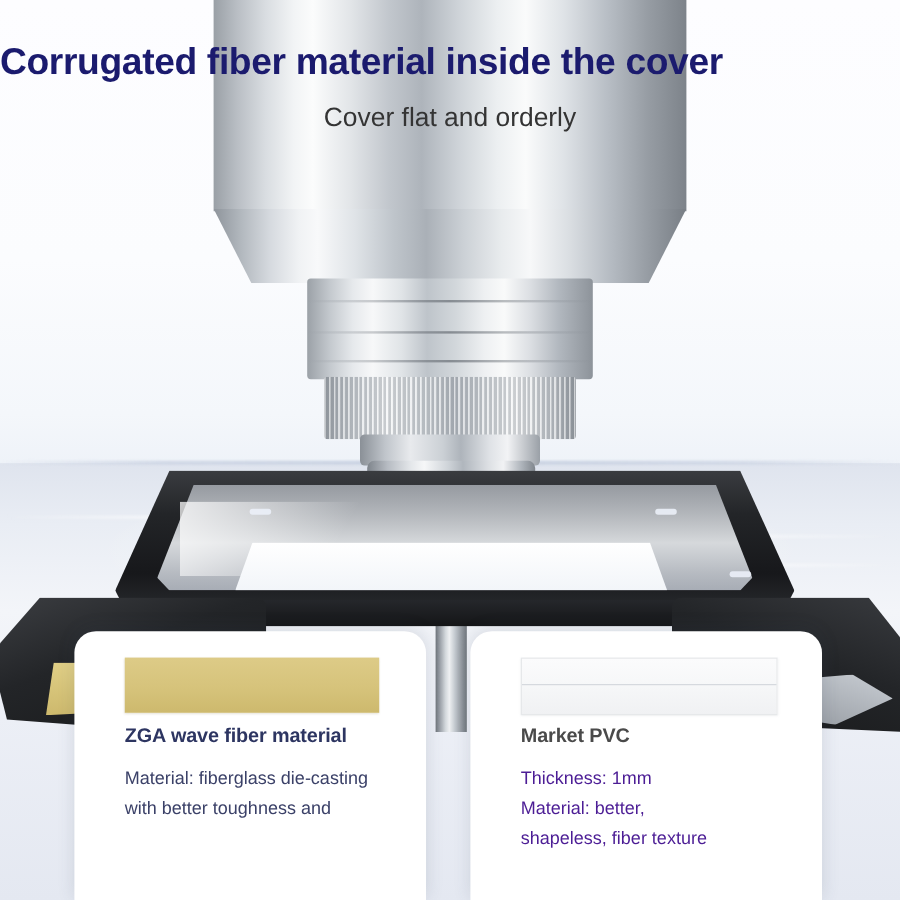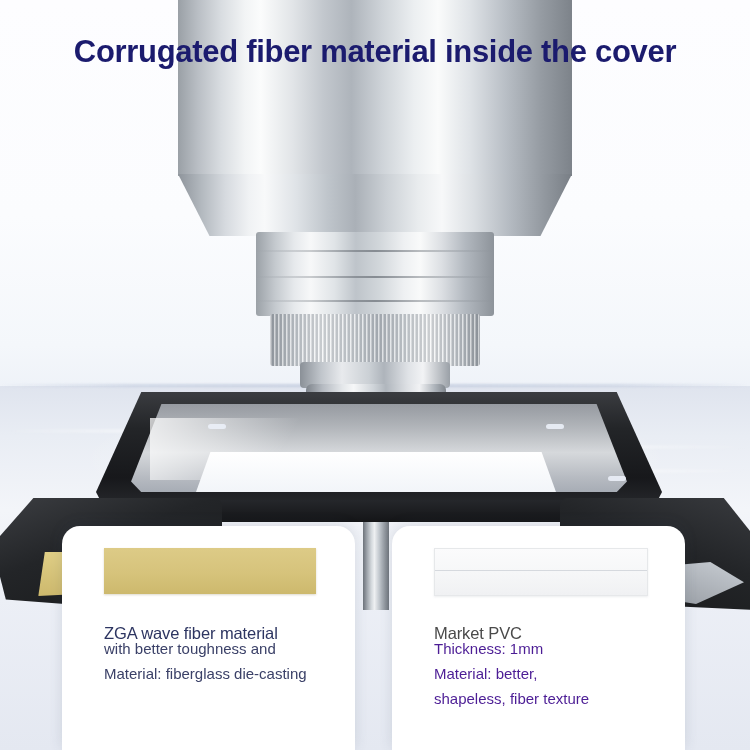--- a/index.html
+++ b/index.html
@@ -211,7 +211,7 @@
 
   
   .headline{
-    position:absolute;left:0;top:34px;width:750px;text-align:center;
+    position:absolute;left:0;top:34px;width:750px;text-align:left;
     font-size:31px;font-weight:bold;color:#1b1b6e;letter-spacing:-.3px;
   }
   .subtitle{

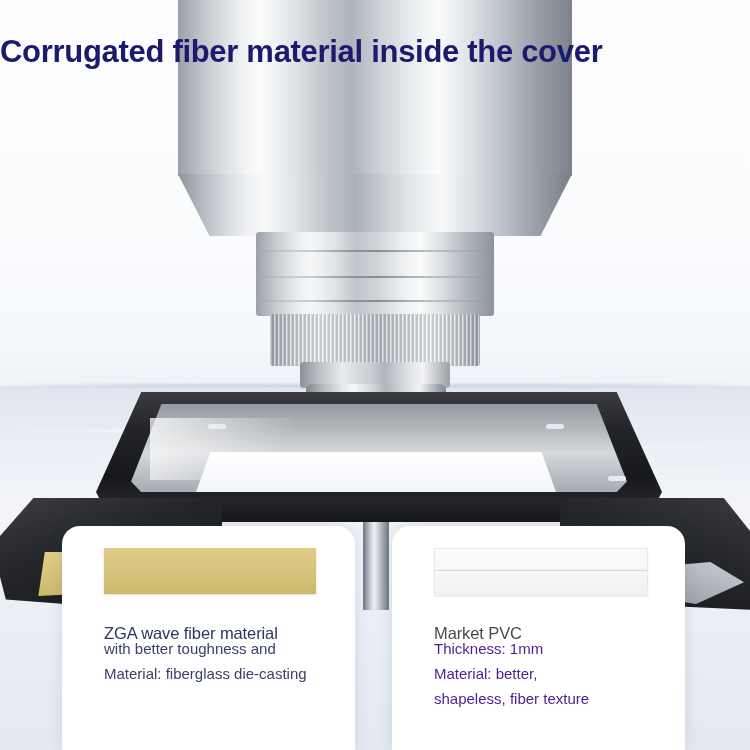--- a/index.html
+++ b/index.html
@@ -292,6 +292,7 @@
   </div>
 
   <div class="headline">Corrugated fiber material inside the cover</div>
+  <div class="subtitle">Cover flat and orderly</div>
 
 </div>
 

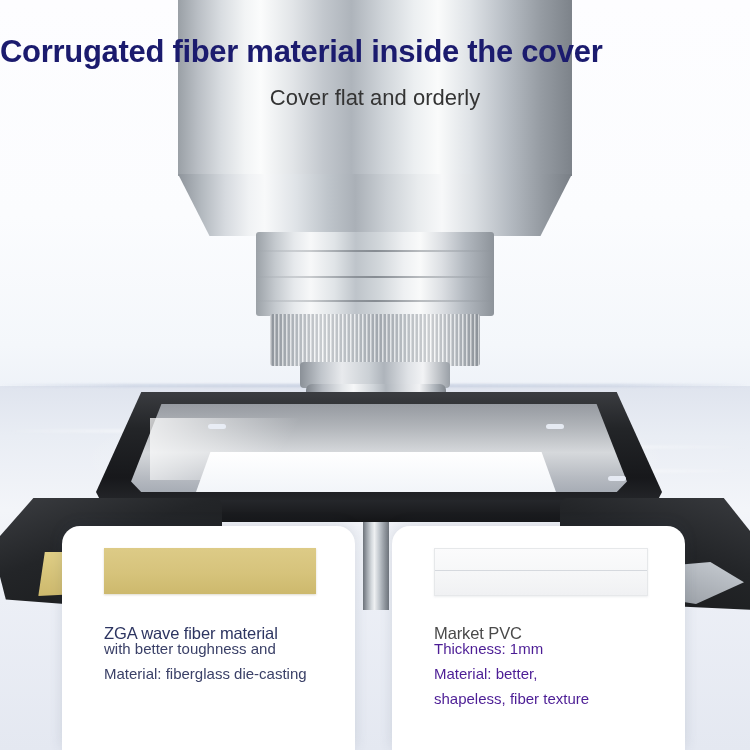--- a/index.html
+++ b/index.html
@@ -201,7 +201,7 @@
     box-shadow:0 1px 2px rgba(150,155,165,.18);}
   .swatch-pvc::after{content:"";position:absolute;left:0;top:46%;width:100%;height:1px;
     background:rgba(205,209,215,.8);}
-  .card-title{position:absolute;left:42px;top:98px;font-size:16.5px;font-weight:normal;
+  .card-title{position:absolute;left:42px;top:78px;font-size:16.5px;font-weight:bold;
     letter-spacing:-.1px;}
   .card-lines{position:absolute;left:42px;top:110px;width:228px;font-size:15px;line-height:25px;}
   .card-left .card-title{color:#2d3561;}

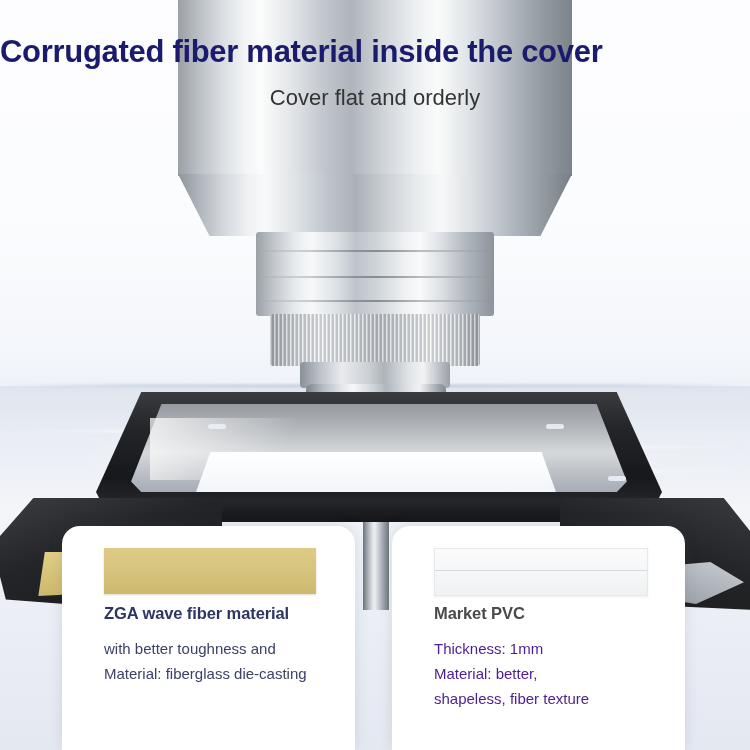--- a/index.html
+++ b/index.html
@@ -276,8 +276,8 @@
     <div class="swatch swatch-gold"></div>
     <div class="card-title">ZGA wave fiber material</div>
     <div class="card-lines">
+      <div>Material: fiberglass die-casting</div>
       <div>with better toughness and</div>
-      <div>Material: fiberglass die-casting</div>
     </div>
   </div>
 

